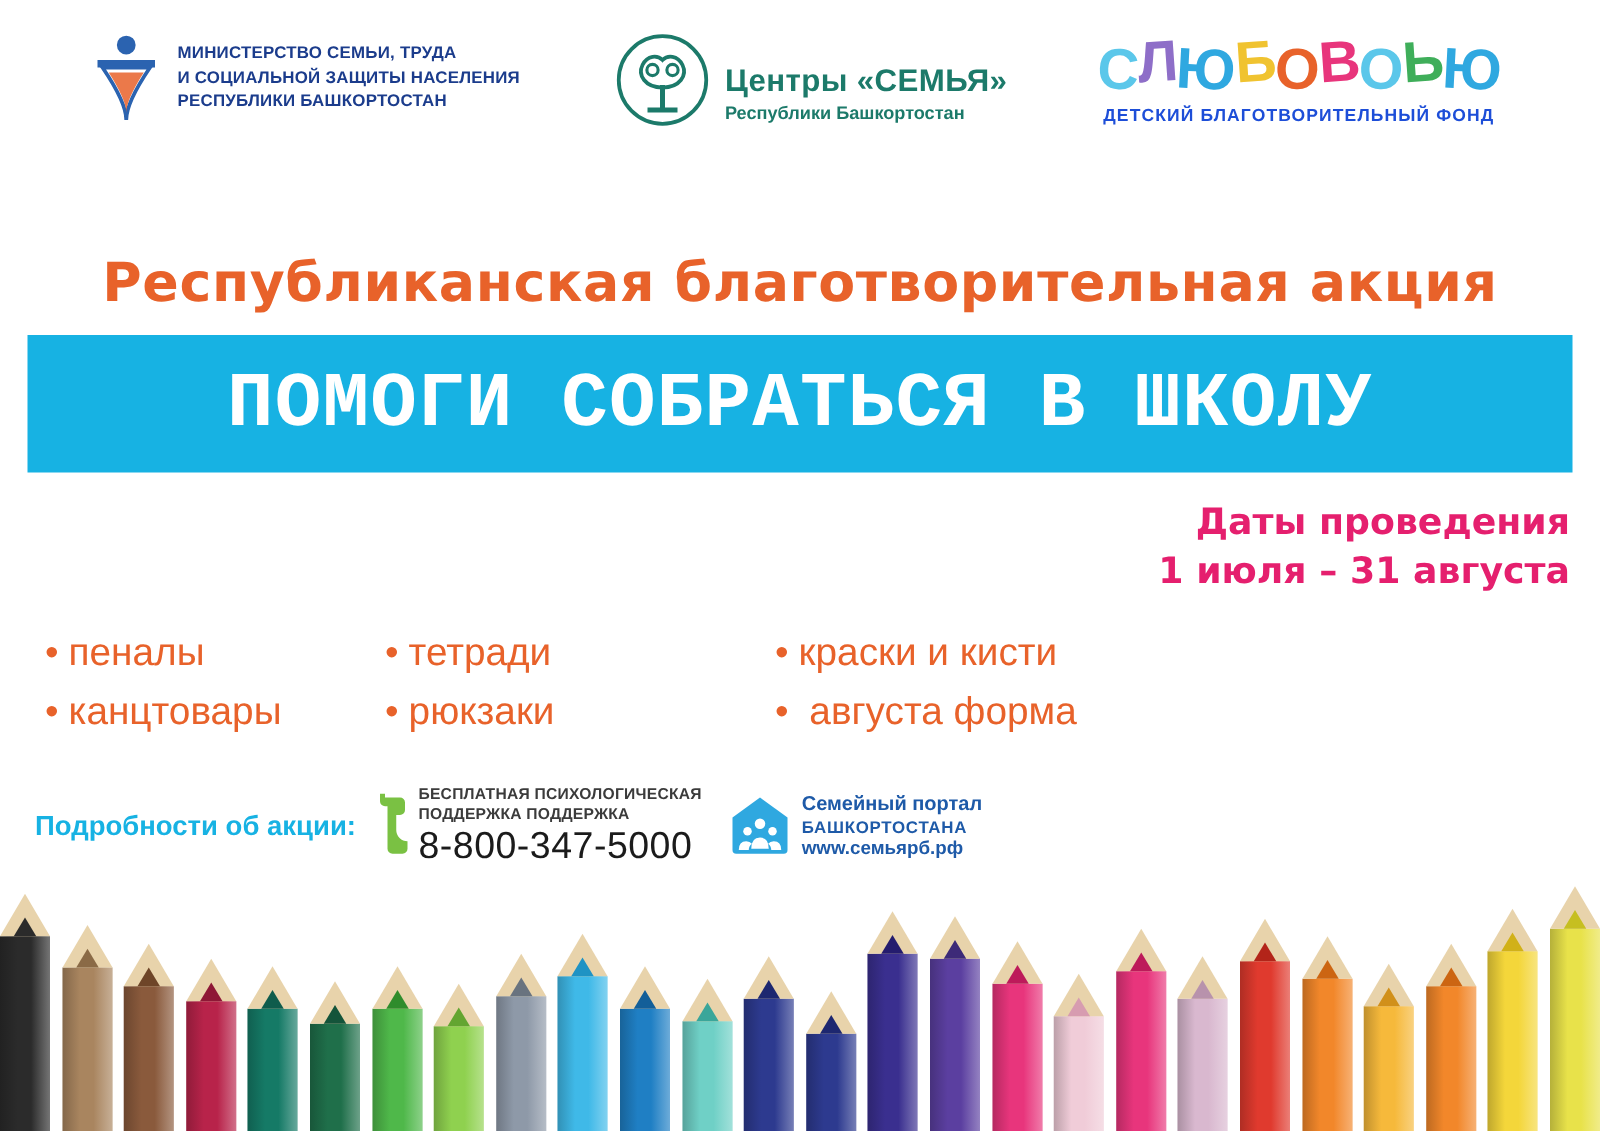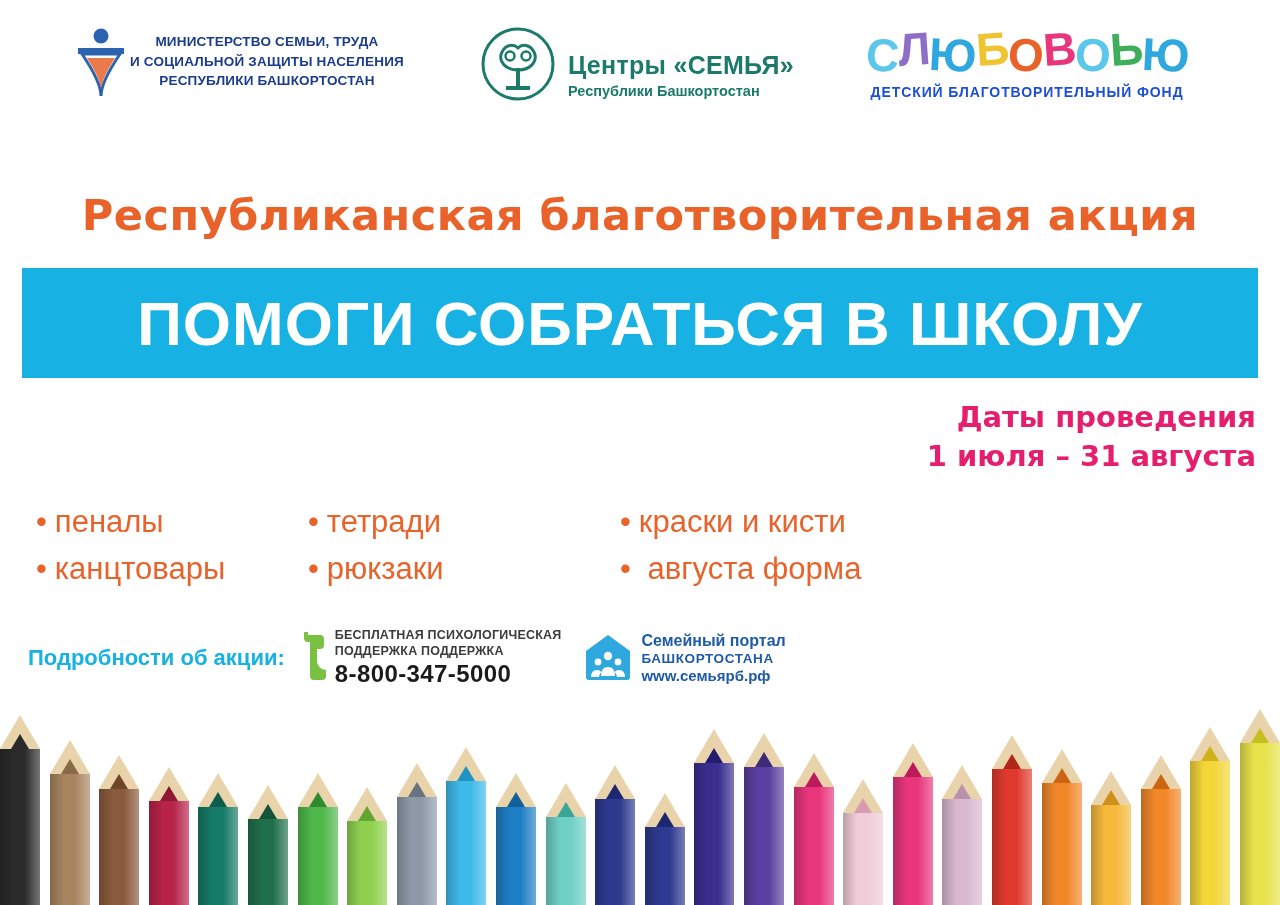--- a/index.html
+++ b/index.html
@@ -35,6 +35,7 @@
   }
   .logo-ministry .mark svg { display:block; }
   .logo-ministry .txt {
+    margin-left: 12px;
     padding-top: 6px;
     font-size: 13.5px;
     font-weight: bold;
@@ -43,7 +44,6 @@
     color: #1b3c8c;
     text-transform: uppercase;
     white-space: pre-line;
-    text-align: center;
   }
 
   .logo-centers { margin-left: 76px; }

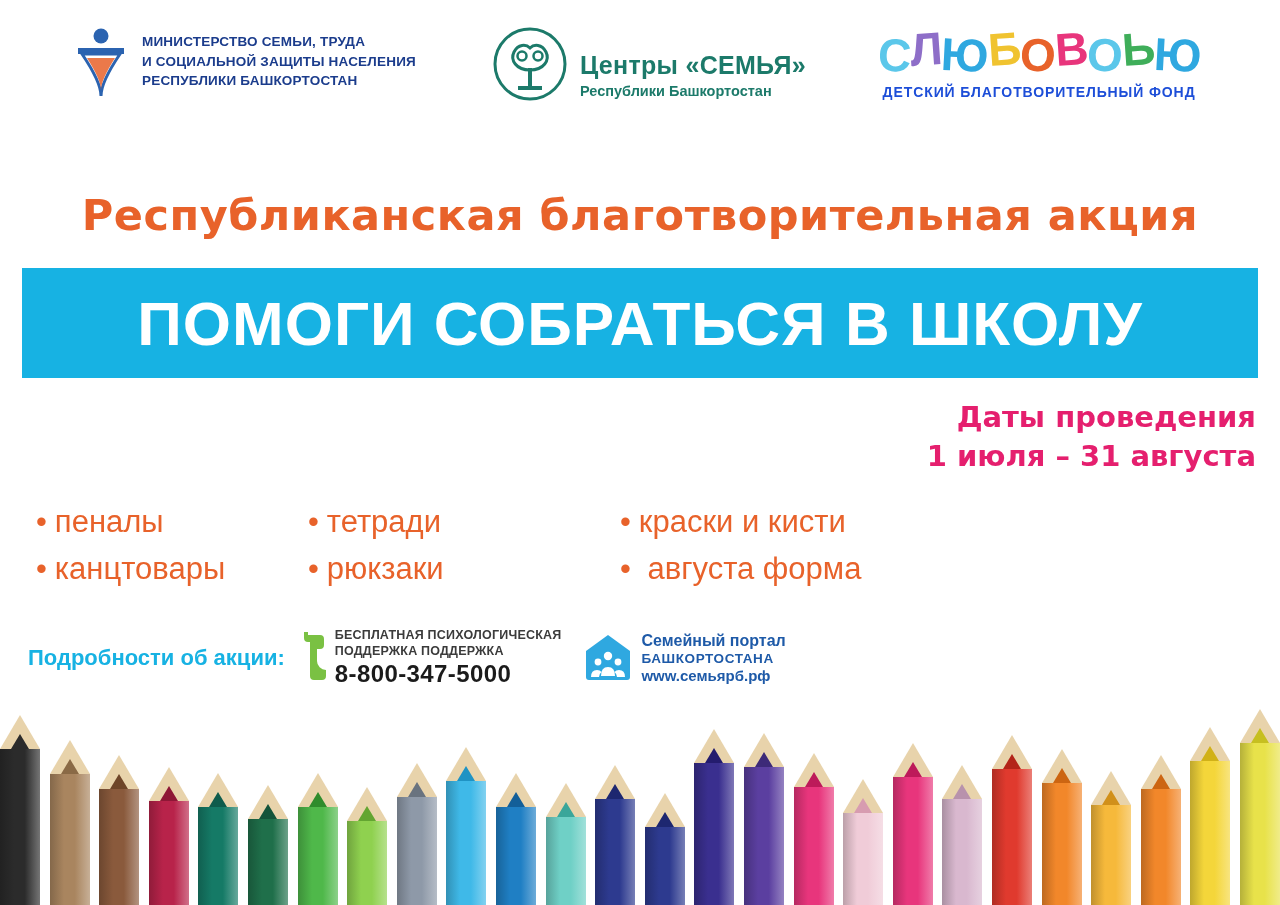--- a/index.html
+++ b/index.html
@@ -85,7 +85,7 @@
   
   .kicker {
     position: absolute;
-    top: 190px; left: 0; width: 1280px;
+    top: 202px; left: 0; width: 1280px;
     text-align: center;
     font-size: 43px;
     font-weight: bold;

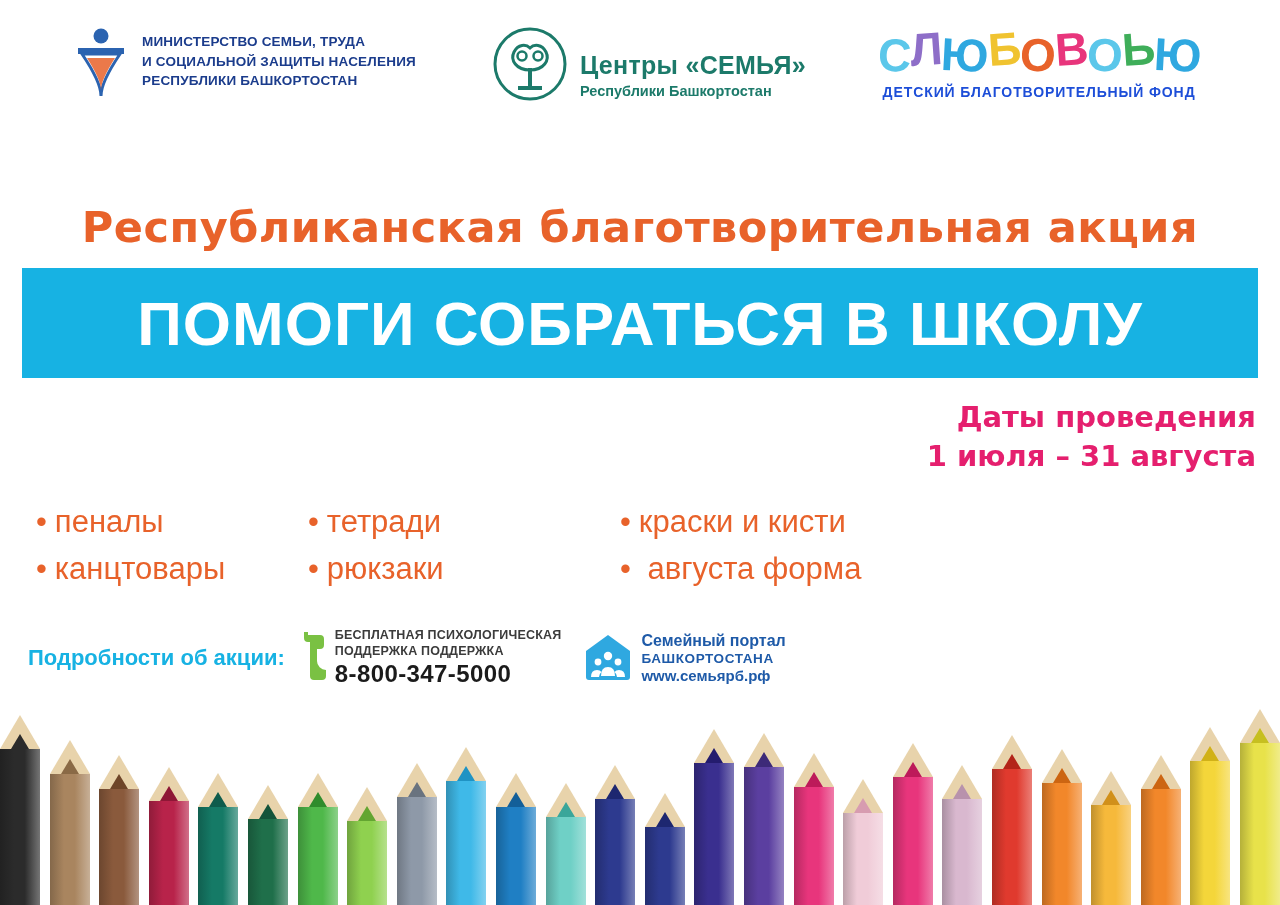--- a/index.html
+++ b/index.html
@@ -101,6 +101,7 @@
     display: flex;
     align-items: center;
     justify-content: center;
+    font-family: Liberation Mono, monospace;
   }
   .titlebar .title {
     font-size: 62px;

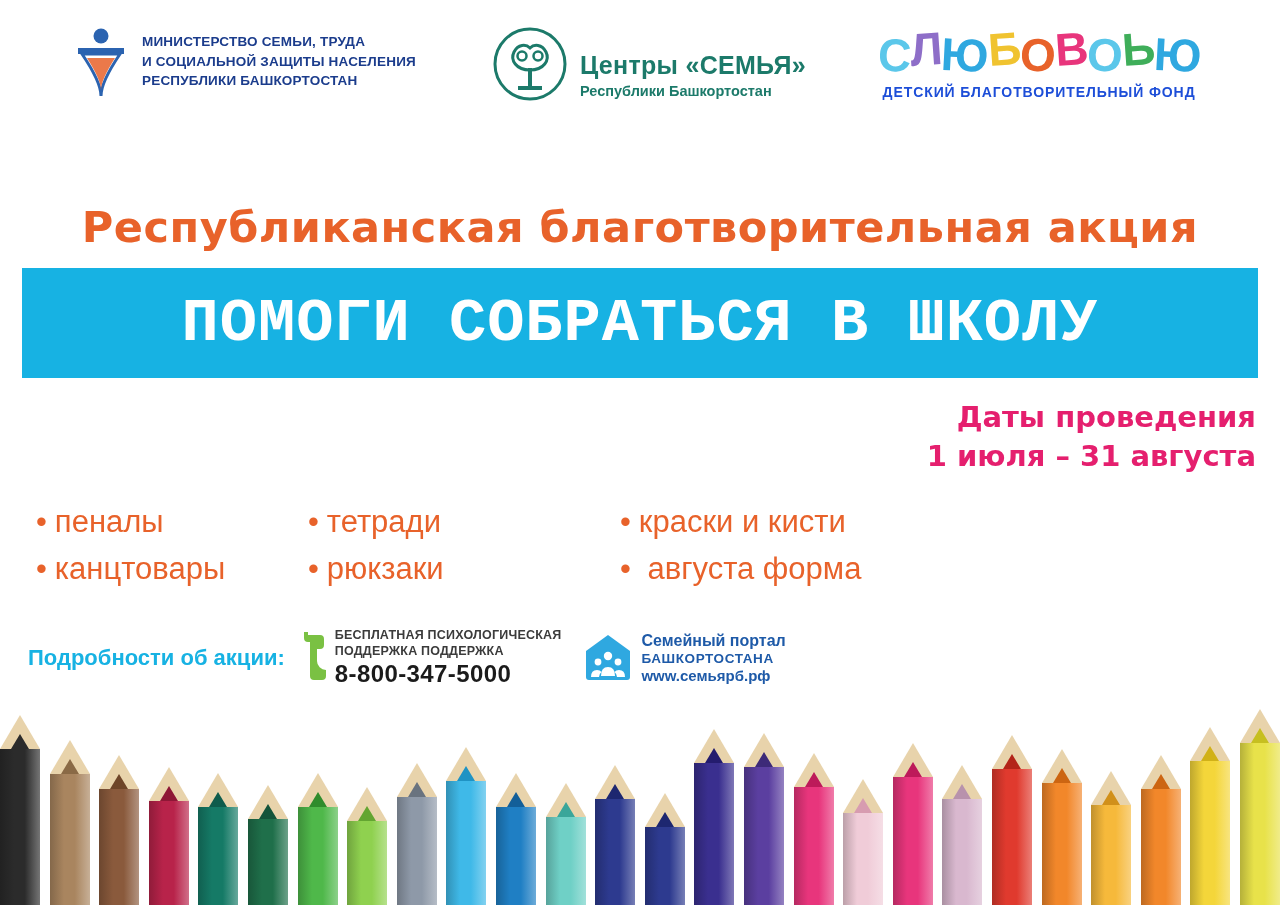--- a/index.html
+++ b/index.html
@@ -179,7 +179,7 @@
     white-space: pre-line;
   }
   .hotline .num {
-    font-size: 24px; font-weight: bold; color: #1b1b1b;
+    font-size: 30px; font-weight: normal; color: #1b1b1b;
     letter-spacing: .4px; margin-top: 1px;
   }
   .portal {

